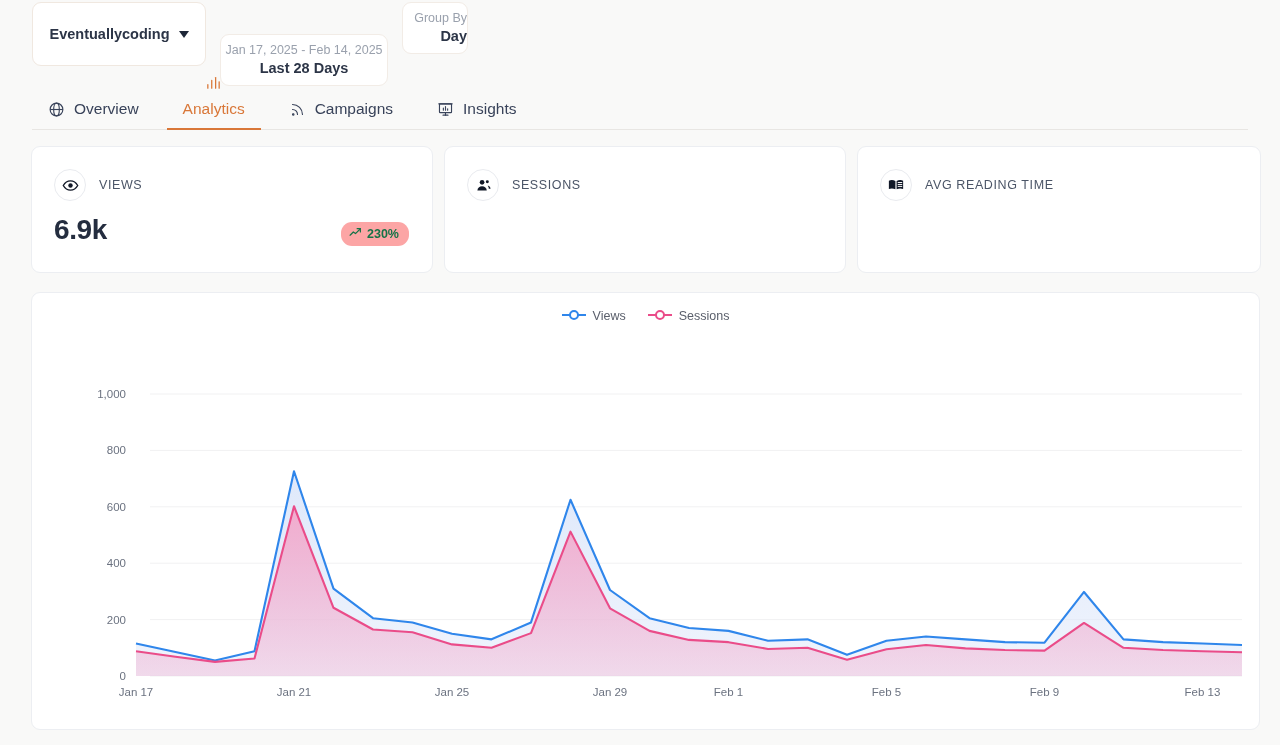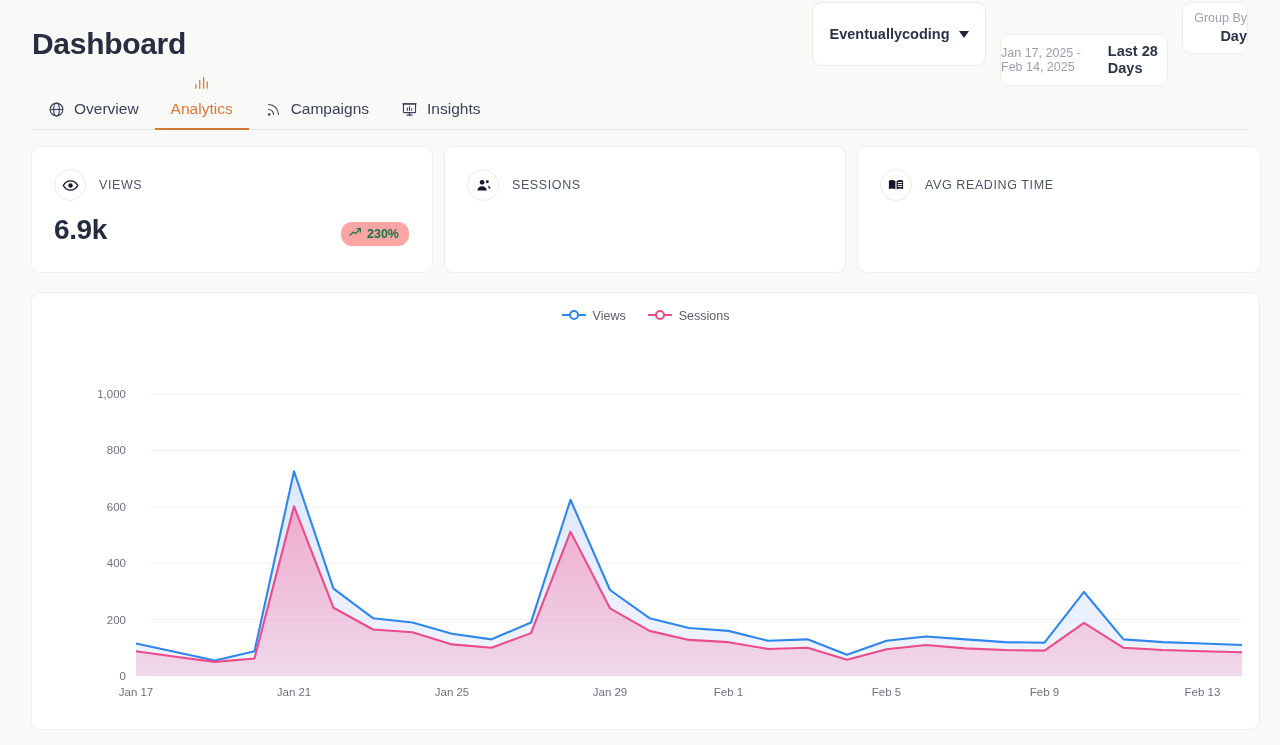--- a/index.html
+++ b/index.html
@@ -133,7 +133,6 @@
 <div class="page">
 
   <div class="header-row">
-    <div class="page-title">Dashboard</div>
 
     <div class="header-controls">
 

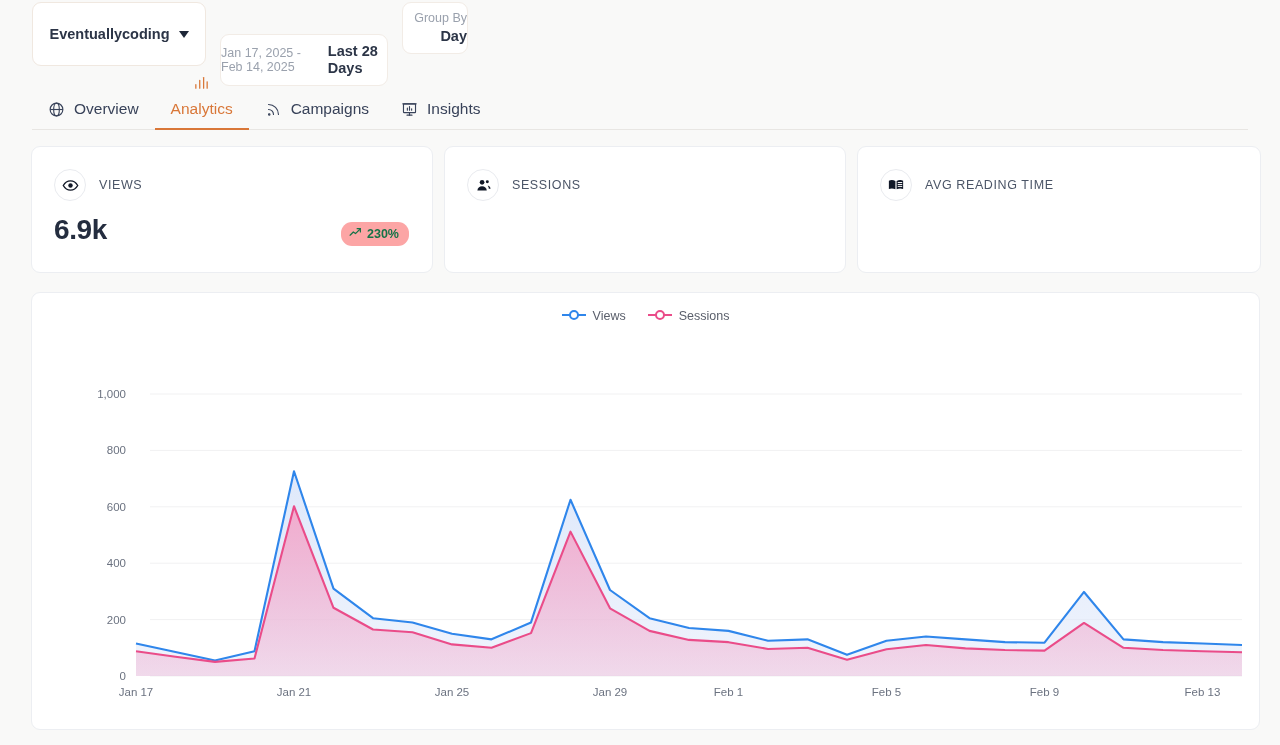--- a/index.html
+++ b/index.html
@@ -39,7 +39,7 @@
   .date-range {
     width: 168px; height: 52px; background: #ffffff;
     border: 1px solid #f2ece6; border-radius: 9px;
-    display: flex; align-items: center;
+    display: flex; flex-direction: column; align-items: center;
     justify-content: center; gap: 2px; cursor: pointer; margin-top: 32px;
   }
   .date-range-top { font-size: 12.5px; color: #9aa1ad; line-height: 1.15; }

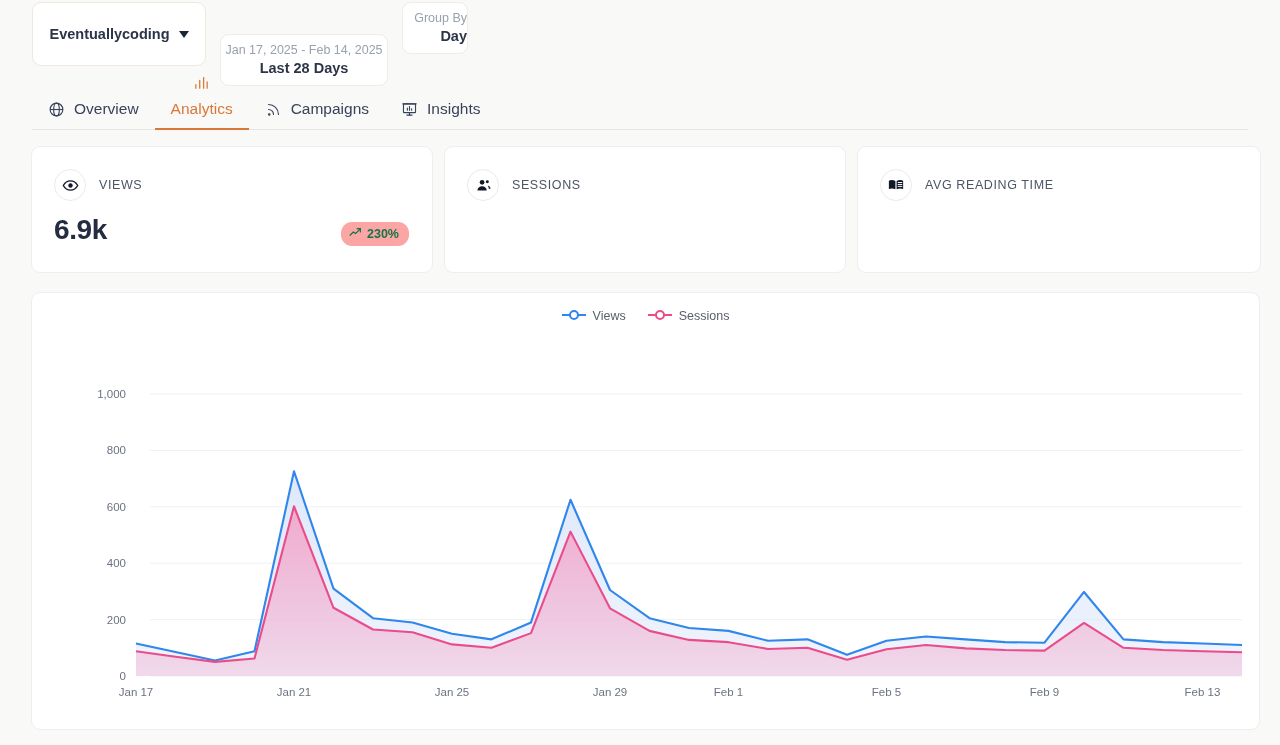--- a/index.html
+++ b/index.html
@@ -57,7 +57,7 @@
   
   .tabs {
     position: absolute; top: 88px; left: 32px; right: 32px; height: 42px;
-    display: flex; align-items: flex-end; gap: 0;
+    display: flex; align-items: flex-end; gap: 12px;
     border-bottom: 1px solid #e8e6e3;
   }
   .tab {

